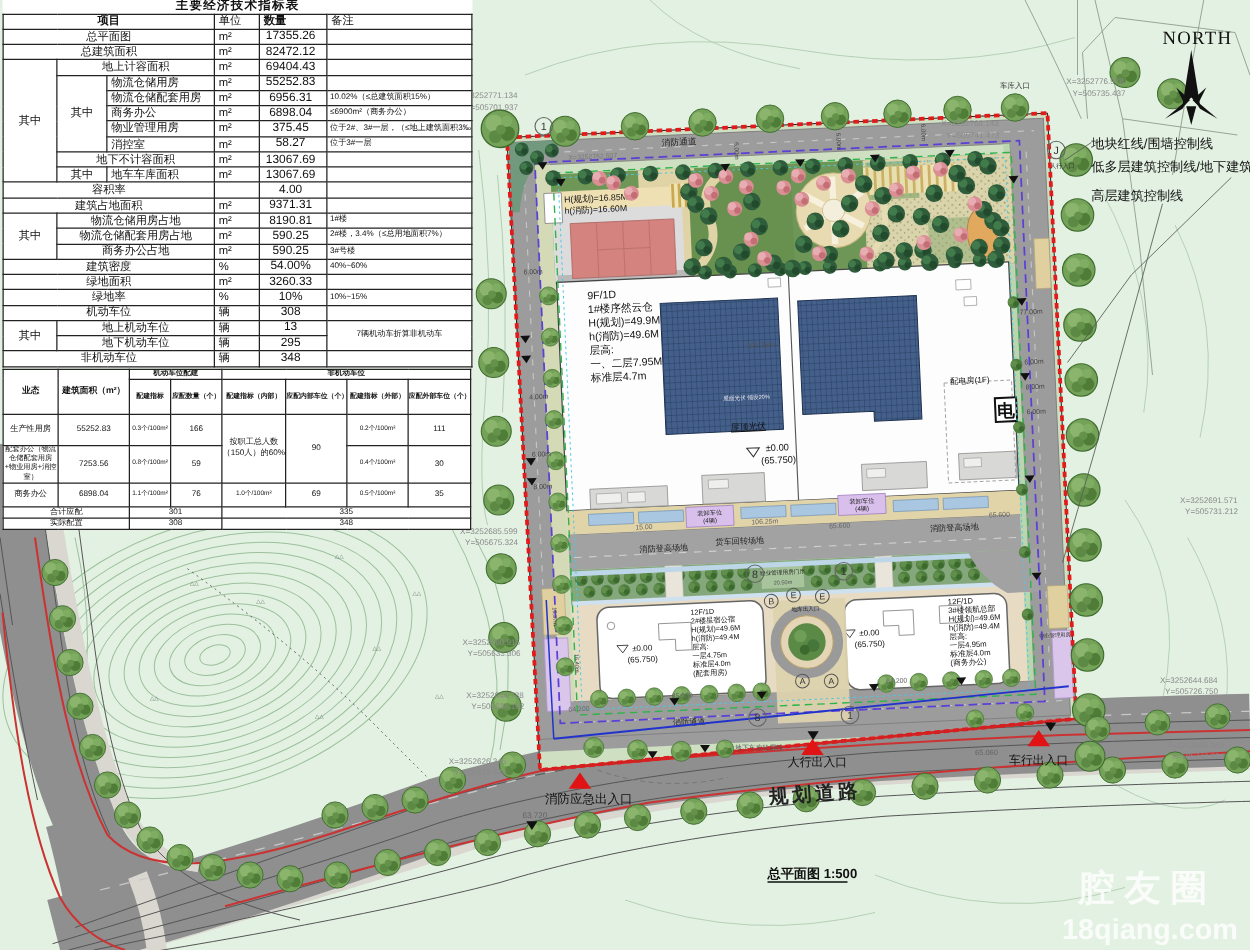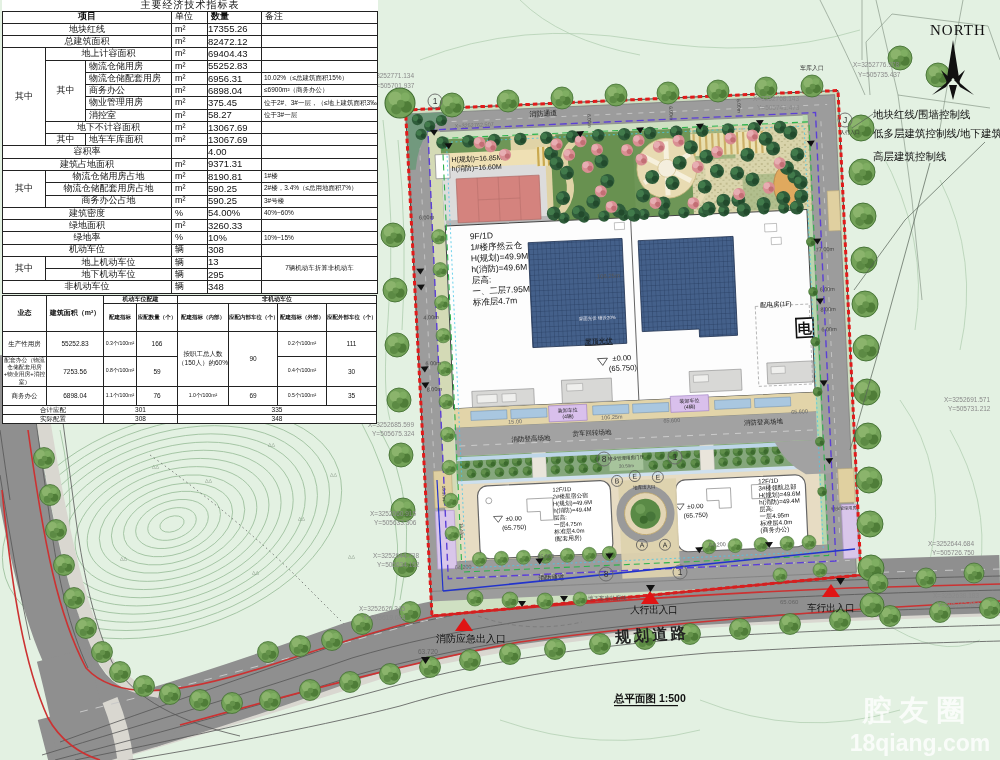--- a/index.html
+++ b/index.html
@@ -665,7 +665,7 @@
       </colgroup>
       <tbody>
         <tr style="height:11px">
-          <td colspan="6" style="border:none;font-size:10px;font-weight:normal;letter-spacing:1px">主要经济技术指标表</td>
+          <td colspan="6" style="border:none;font-size:10px;font-weight:bold;letter-spacing:1px">主要经济技术指标表</td>
         </tr>
         <tr style="height:12.3px">
           <td colspan="3" style="font-weight:bold">项目</td>

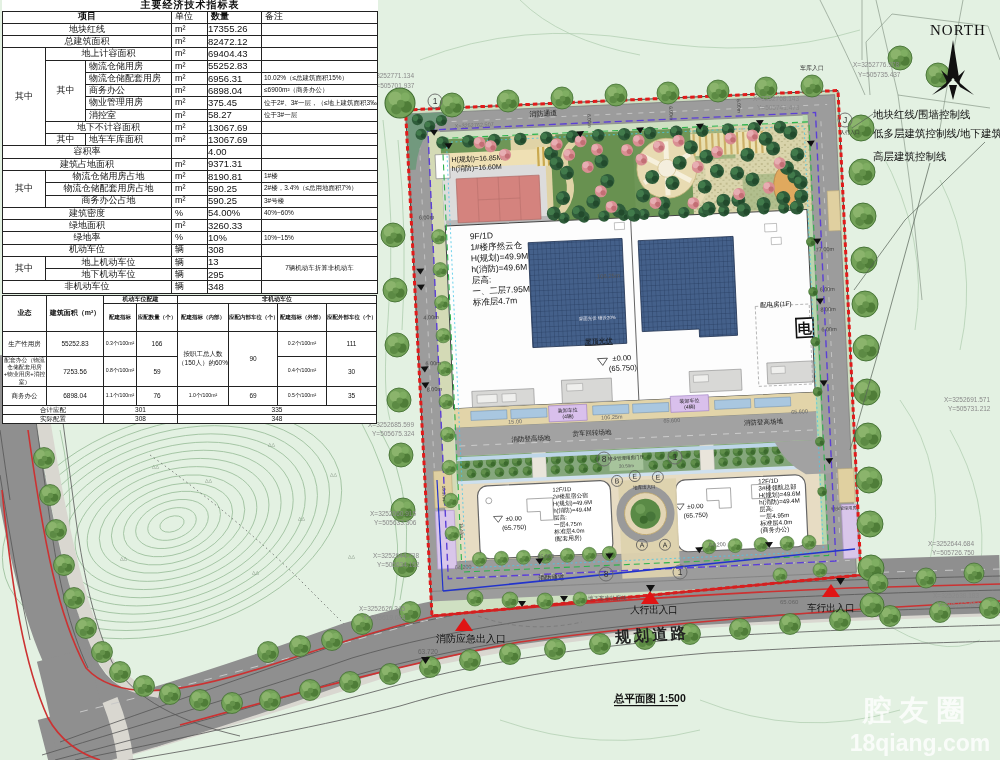--- a/index.html
+++ b/index.html
@@ -674,7 +674,7 @@
           <td class="un" style="font-weight:normal">备注</td>
         </tr>
         <tr style="height:12.28px">
-          <td colspan="3">地块红线</td>
+          <td colspan="3">总平面图</td>
           <td class="un">m²</td>
           <td class="num">17355.26</td>
           <td class="rm"></td>

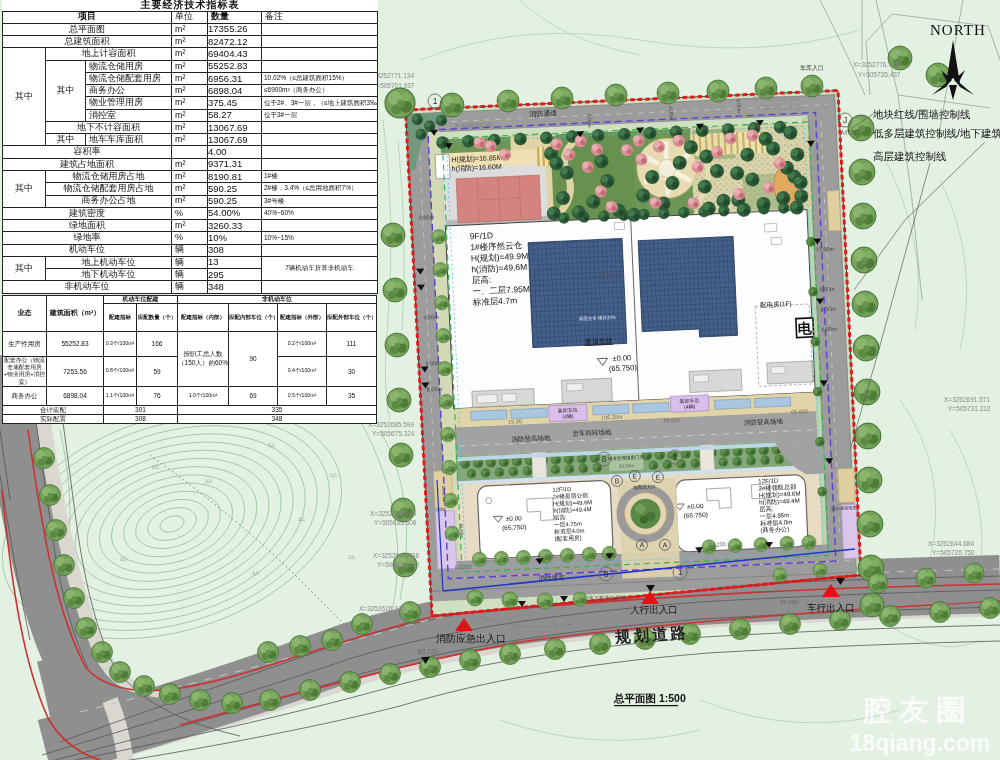--- a/index.html
+++ b/index.html
@@ -10,7 +10,7 @@
 #t1{position:absolute;left:2px;top:0;}
 #t2{position:absolute;left:2px;top:295px;}
 .rm{text-align:left;padding-left:2px;font-size:6.5px;}
-.num{text-align:left;padding-right:4px;font-size:9.5px;margin-top:32px;}
+.num{text-align:center;padding-right:4px;font-size:9.5px;margin-top:32px;}
 .un{text-align:left;padding-left:3px;}
 </style></head><body>
 <div id="page">

